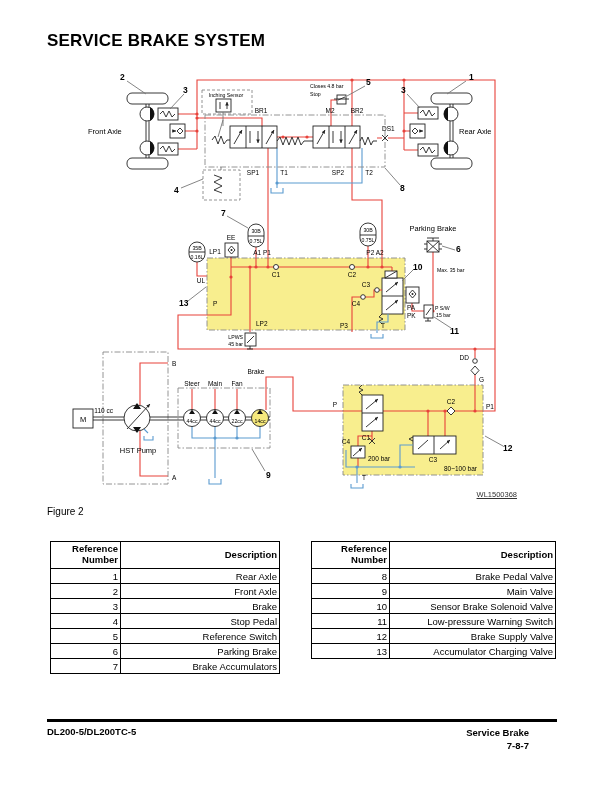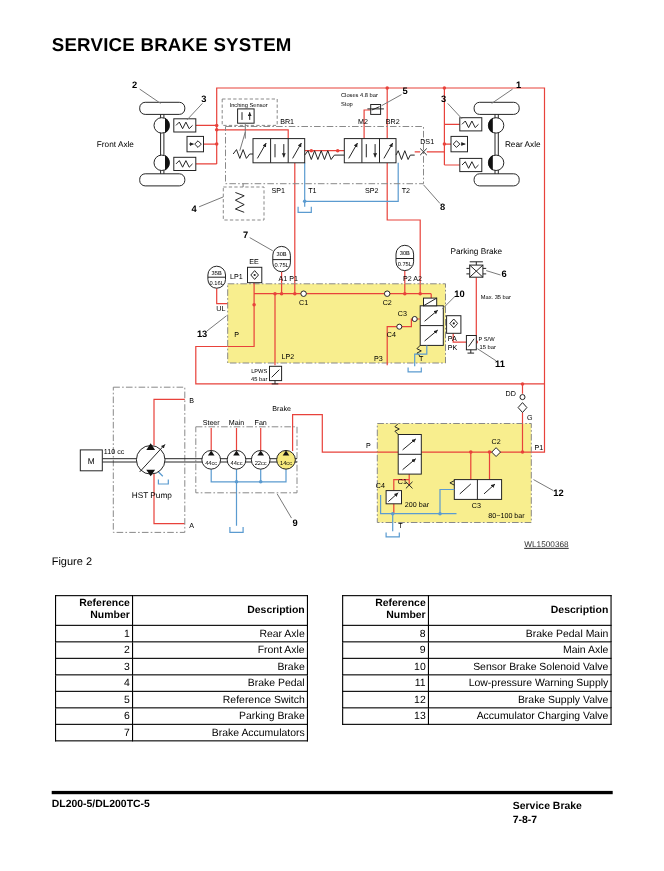--- a/index.html
+++ b/index.html
@@ -452,7 +452,7 @@
     <tbody>
       <tr>
           <td>8</td>
-          <td>Brake Pedal Main</td>
+          <td>Brake Pedal Valve</td>
         </tr>
       <tr>
           <td>9</td>

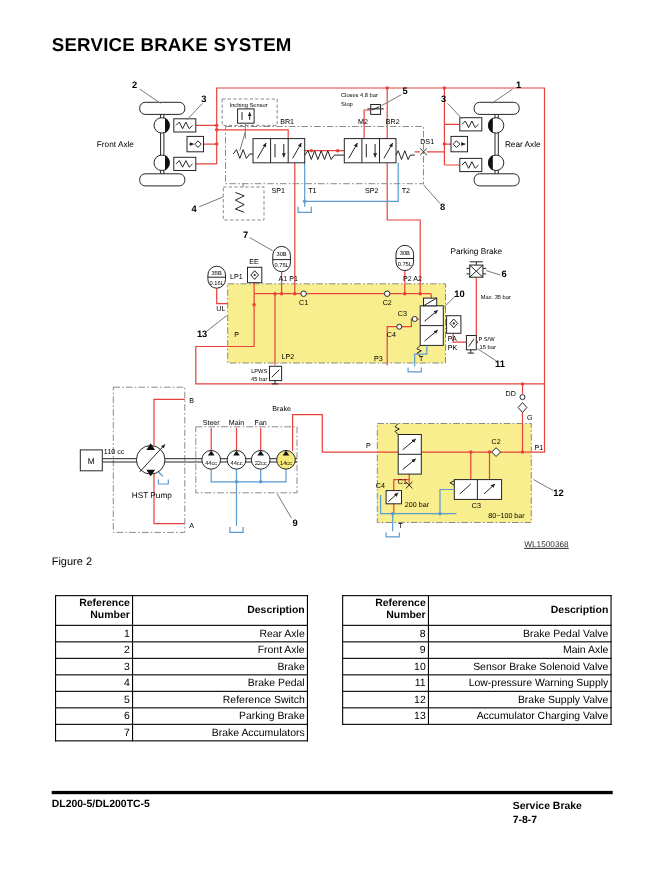--- a/index.html
+++ b/index.html
@@ -456,7 +456,7 @@
         </tr>
       <tr>
           <td>9</td>
-          <td>Main Axle</td>
+          <td>Main Valve</td>
         </tr>
       <tr>
           <td>10</td>

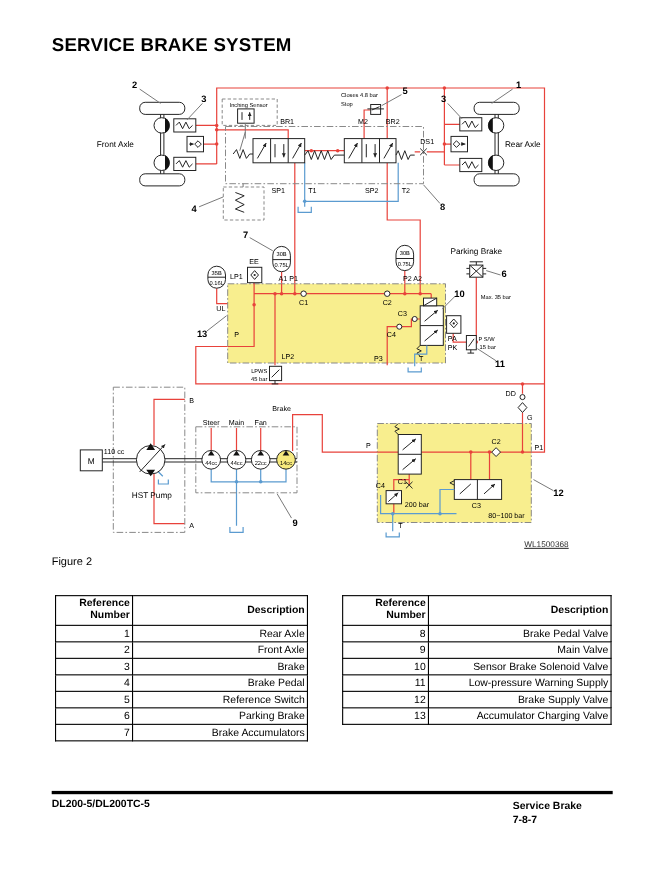--- a/index.html
+++ b/index.html
@@ -421,7 +421,7 @@
         </tr>
       <tr>
           <td>4</td>
-          <td>Brake Pedal</td>
+          <td>Stop Pedal</td>
         </tr>
       <tr>
           <td>5</td>

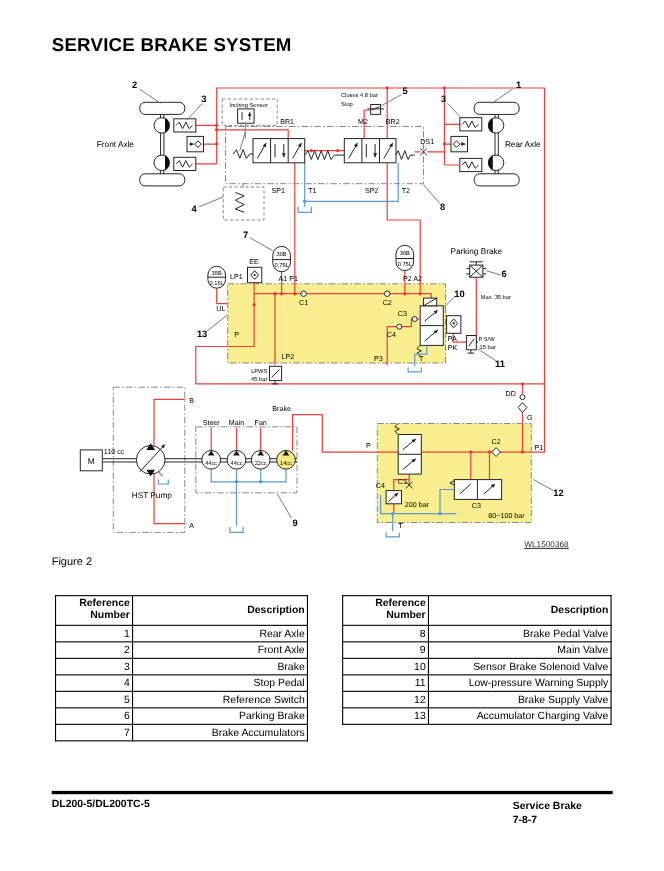--- a/index.html
+++ b/index.html
@@ -464,7 +464,7 @@
         </tr>
       <tr>
           <td>11</td>
-          <td>Low-pressure Warning Supply</td>
+          <td>Low-pressure Warning Switch</td>
         </tr>
       <tr>
           <td>12</td>

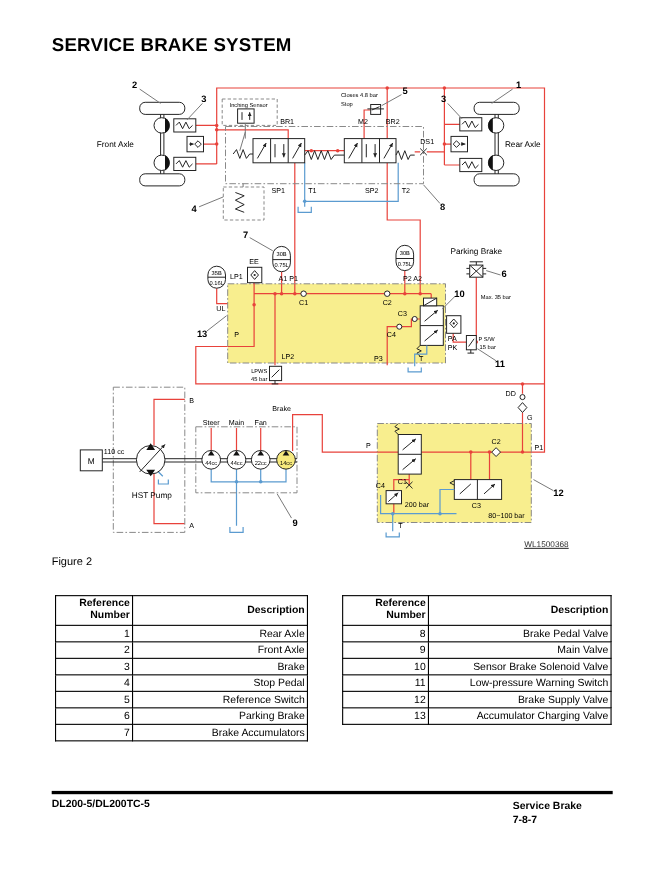--- a/index.html
+++ b/index.html
@@ -38,7 +38,7 @@
 
   .footer-bar { position:absolute; left:47px; top:719px; width:510px; height:3px; background:#000; }
   .footer-left { position:absolute; left:47px; top:726px; font-size:9.5px; font-weight:bold;text-align:center; }
-  .footer-right { position:absolute; right:47px; top:726px; font-size:9.5px; font-weight:bold; text-align:left; line-height:1.4; }
+  .footer-right { position:absolute; right:47px; top:726px; font-size:9.5px; font-weight:bold; text-align:right; line-height:1.4; }
 </style>
 </head>
 <body>

